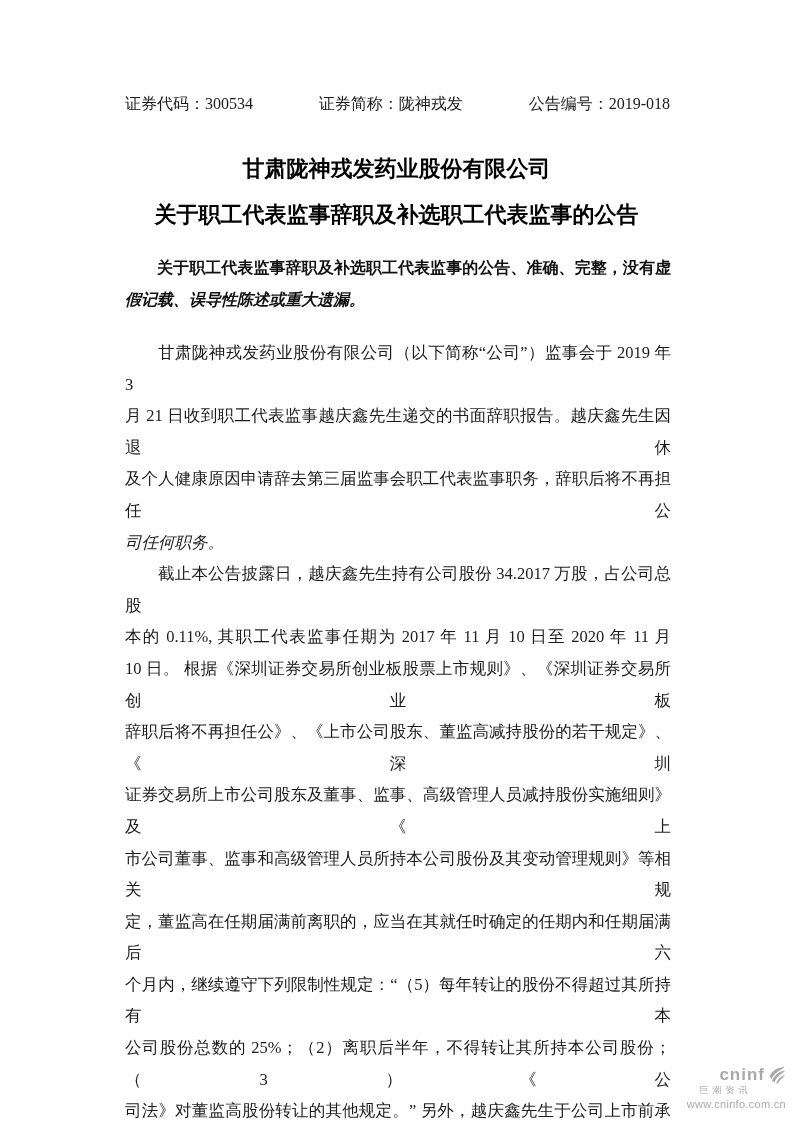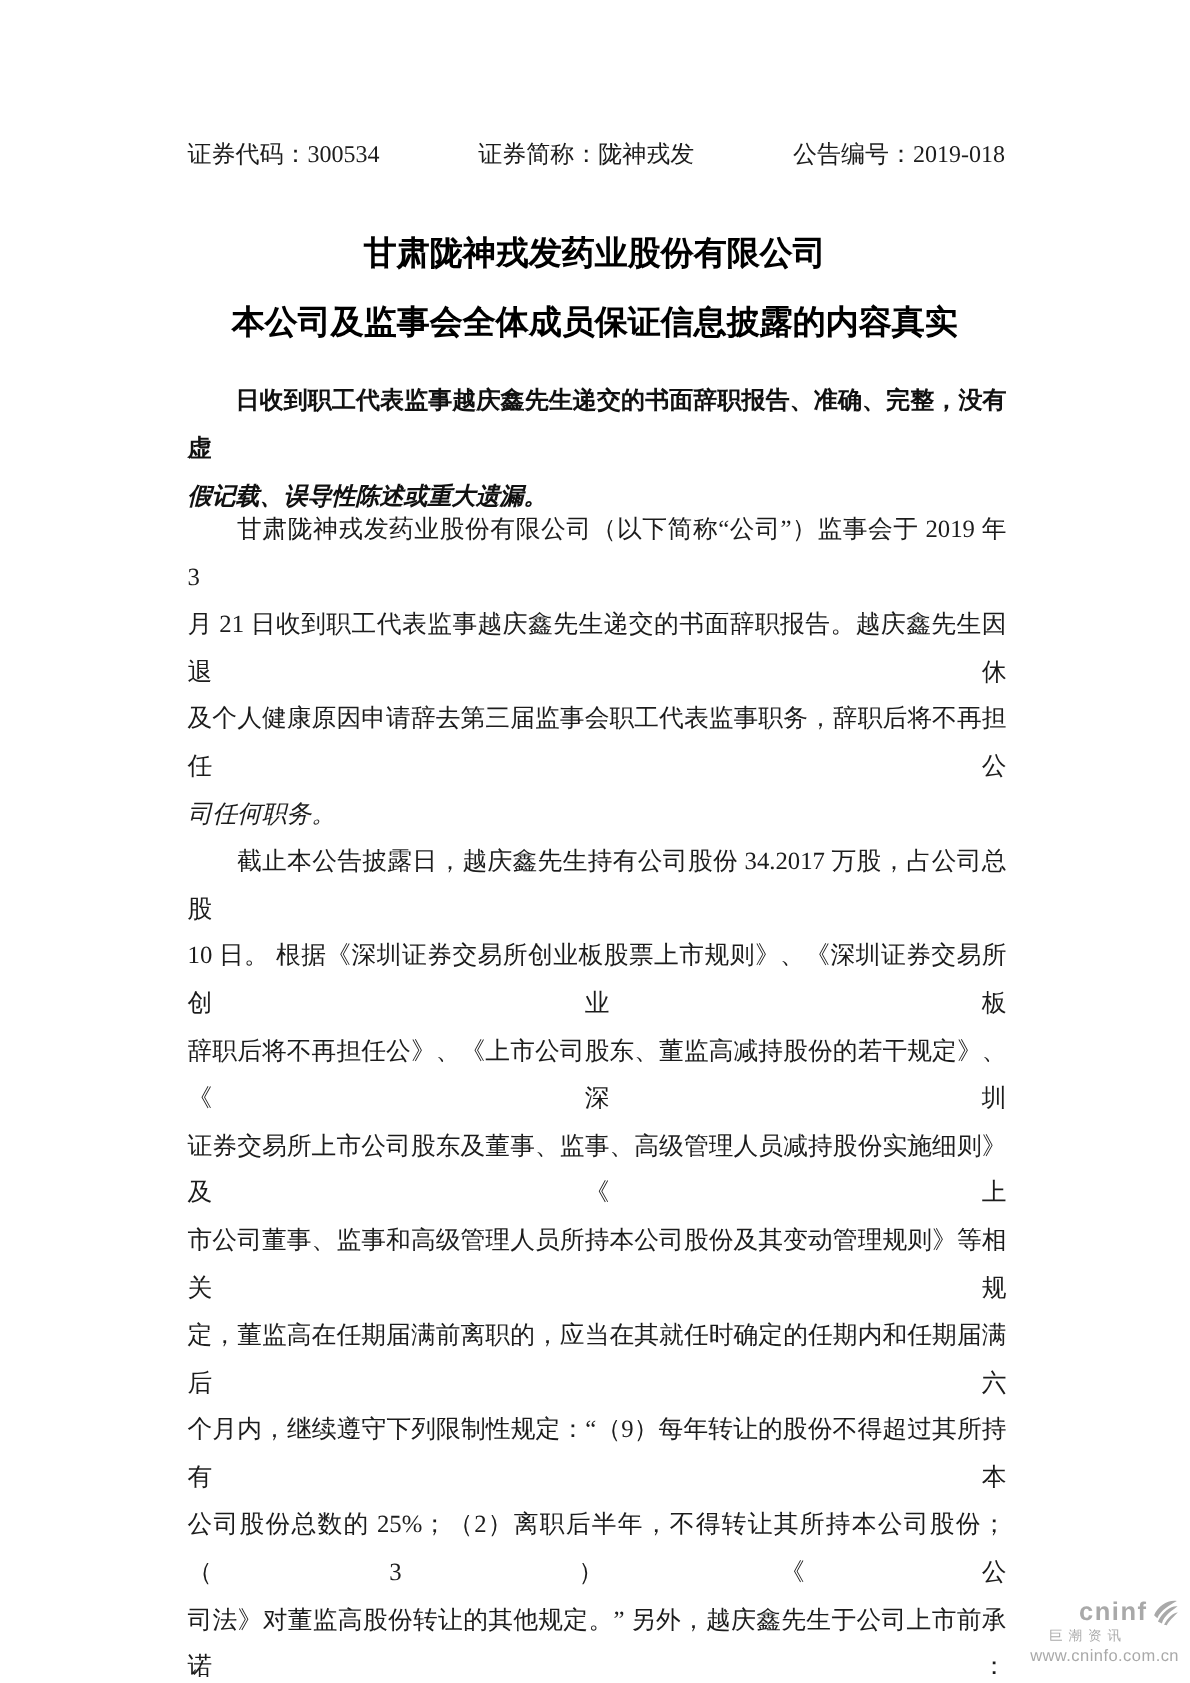--- a/index.html
+++ b/index.html
@@ -105,7 +105,7 @@
 
   <div class="title">
     <div>甘肃陇神戎发药业股份有限公司</div>
-    <div>本公司及监事会全体成员保证信息披露的内容真实</div>
+    <div>关于职工代表监事辞职及补选职工代表监事的公告</div>
   </div>
 
   <div class="statement">

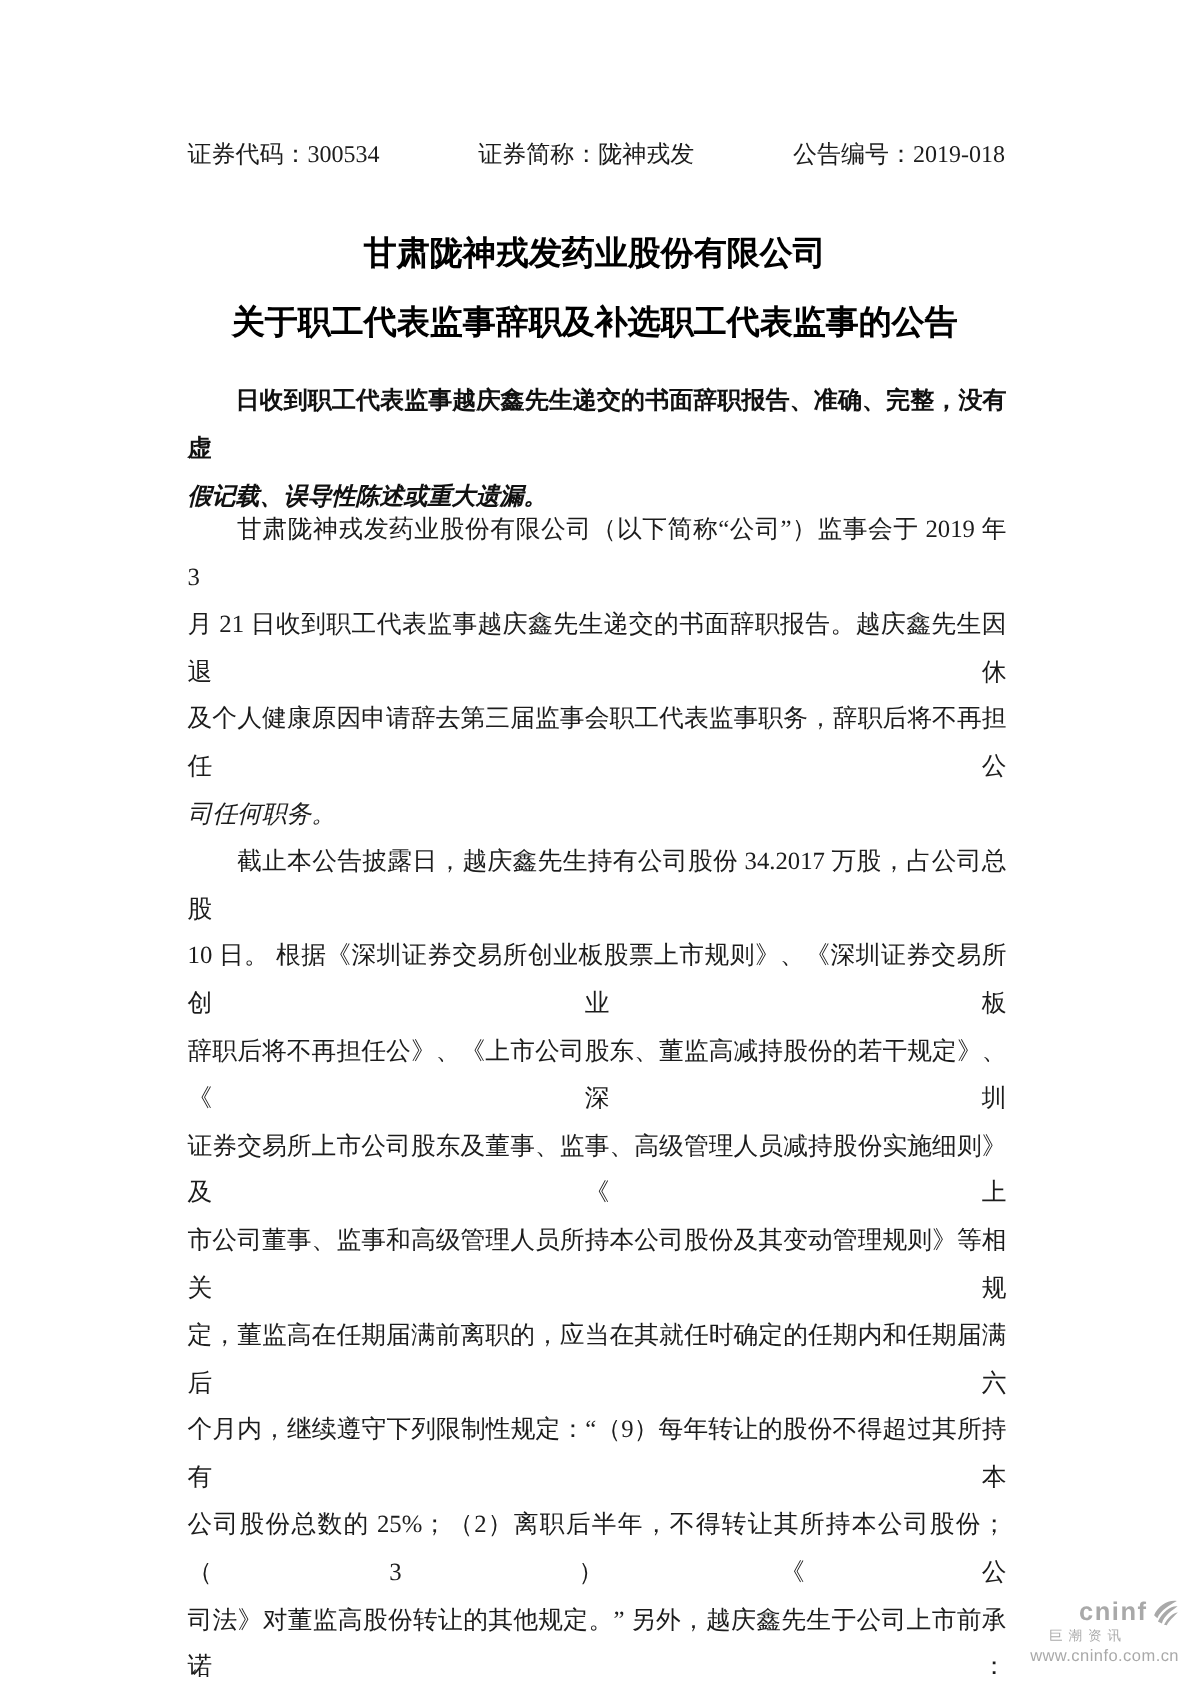--- a/index.html
+++ b/index.html
@@ -109,7 +109,7 @@
   </div>
 
   <div class="statement">
-      <div class="line first">日收到职工代表监事越庆鑫先生递交的书面辞职报告、准确、完整，没有虚</div>
+      <div class="line first">关于职工代表监事辞职及补选职工代表监事的公告、准确、完整，没有虚</div>
       <div class="line last">假记载、误导性陈述或重大遗漏。</div>
     </div>
 

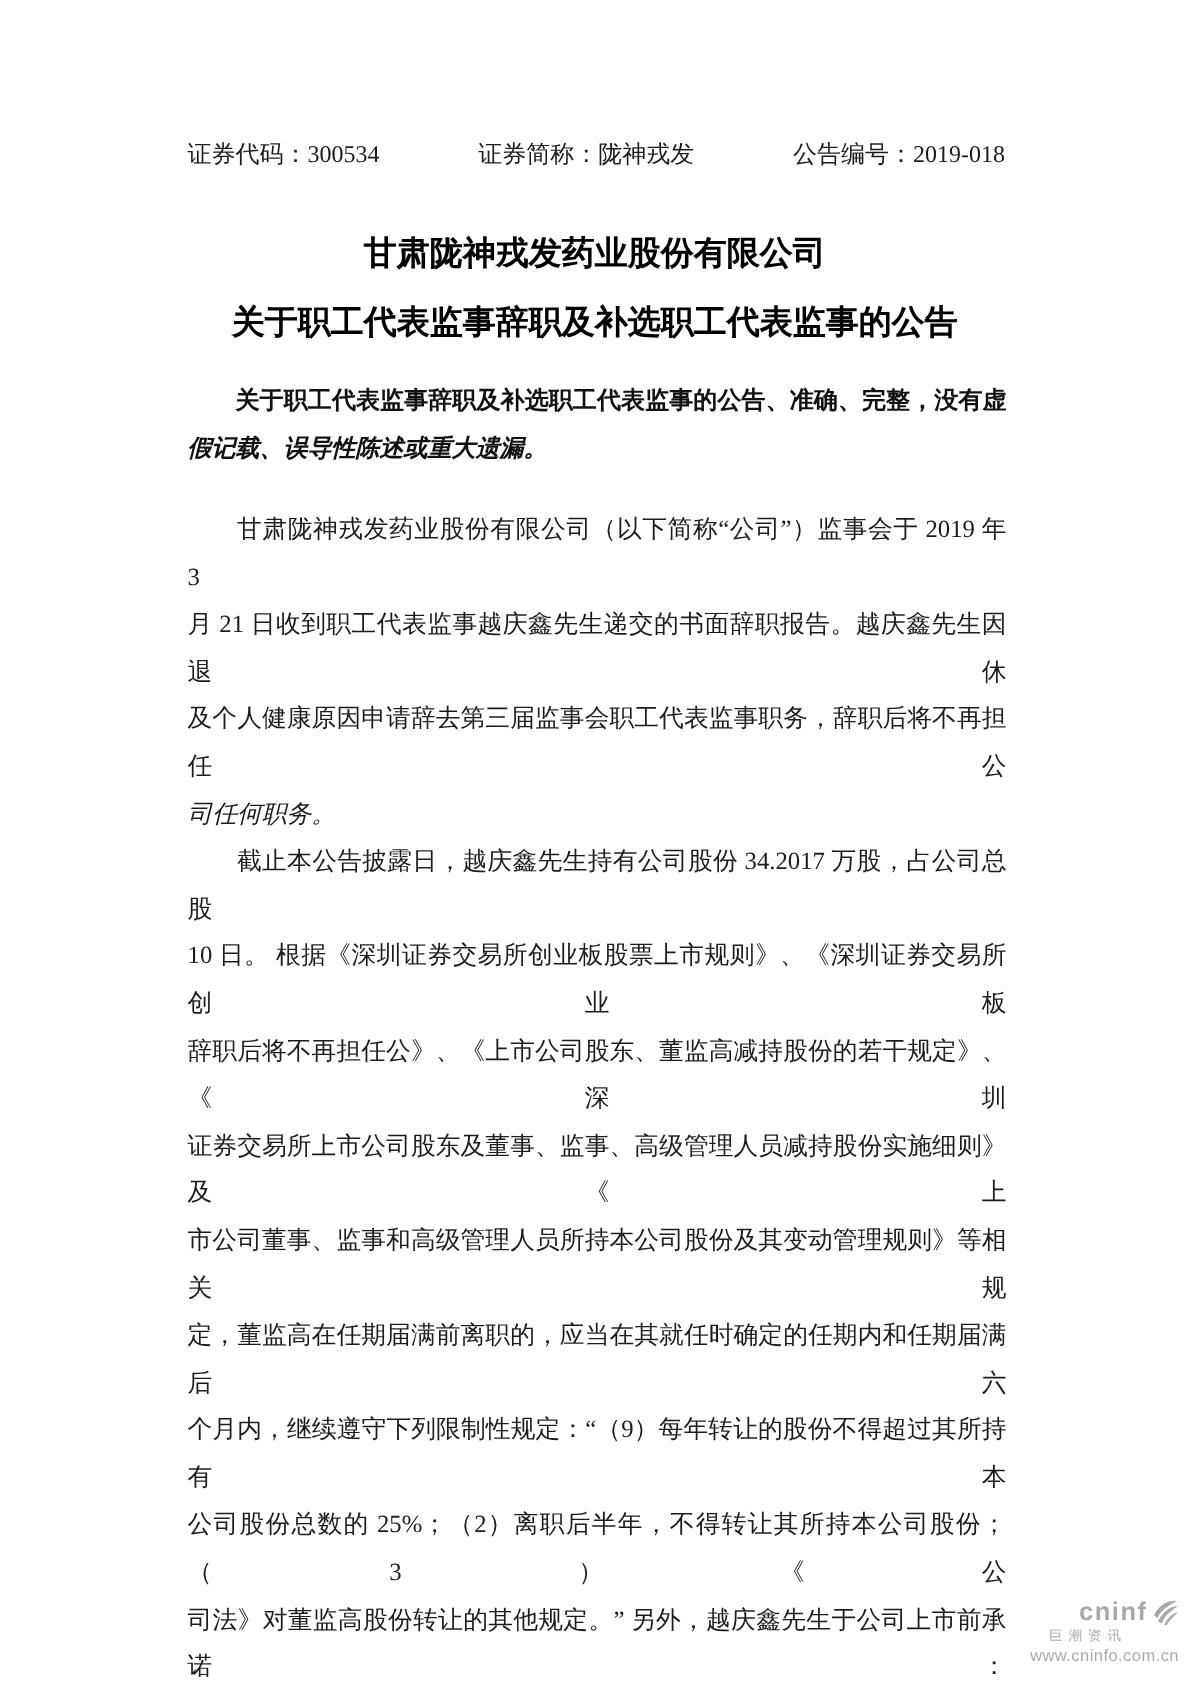--- a/index.html
+++ b/index.html
@@ -122,6 +122,7 @@
       </div>
     <div class="para">
         <div class="line first">截止本公告披露日，越庆鑫先生持有公司股份 34.2017 万股，占公司总股</div>
+        <div class="line">本的 0.11%, 其职工代表监事任期为 2017 年 11 月 10 日至 2020 年 11 月</div>
         <div class="line">10 日。 根据《深圳证券交易所创业板股票上市规则》、《深圳证券交易所创业板</div>
         <div class="line">辞职后将不再担任公》、《上市公司股东、董监高减持股份的若干规定》、《深圳</div>
         <div class="line">证券交易所上市公司股东及董事、监事、高级管理人员减持股份实施细则》及《上</div>

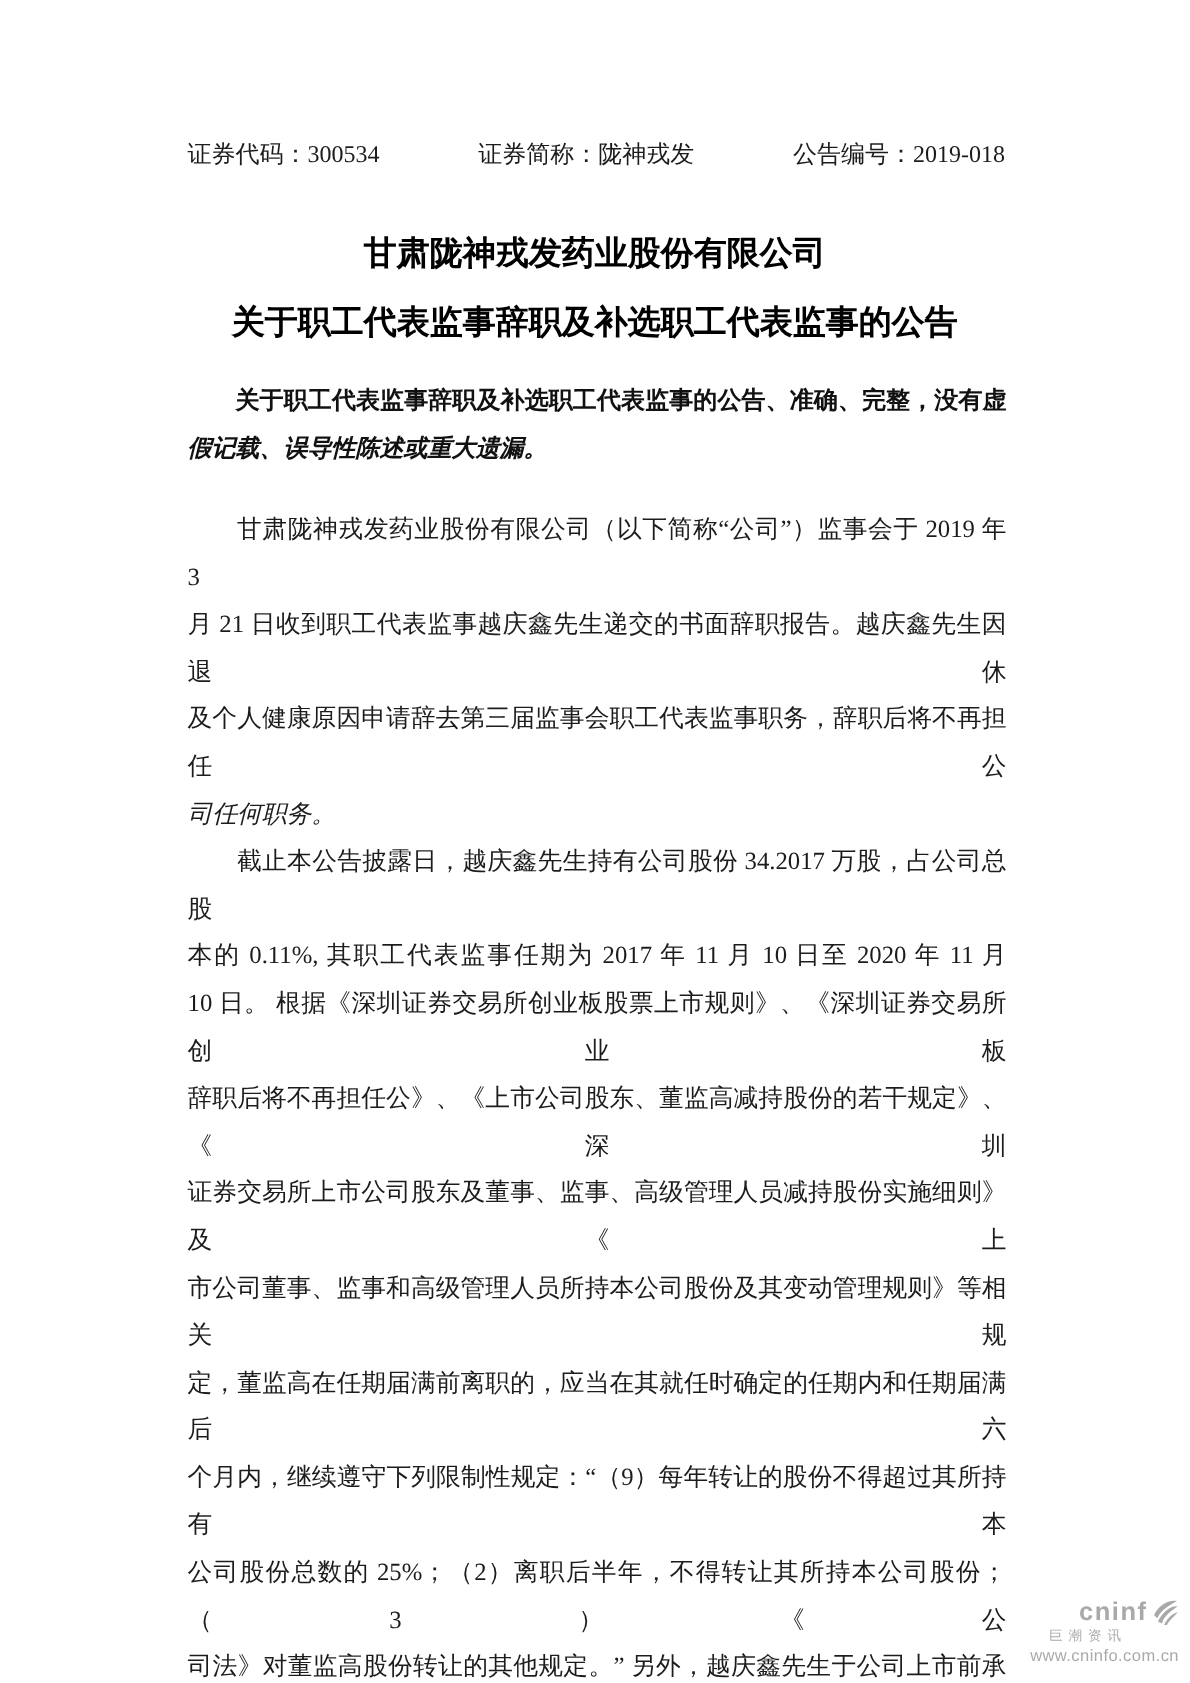--- a/index.html
+++ b/index.html
@@ -128,7 +128,7 @@
         <div class="line">证券交易所上市公司股东及董事、监事、高级管理人员减持股份实施细则》及《上</div>
         <div class="line">市公司董事、监事和高级管理人员所持本公司股份及其变动管理规则》等相关规</div>
         <div class="line">定，董监高在任期届满前离职的，应当在其就任时确定的任期内和任期届满后六</div>
-        <div class="line">个月内，继续遵守下列限制性规定：“（9）每年转让的股份不得超过其所持有本</div>
+        <div class="line">个月内，继续遵守下列限制性规定：“（5）每年转让的股份不得超过其所持有本</div>
         <div class="line">公司股份总数的 25%；（2）离职后半年，不得转让其所持本公司股份；（3）《公</div>
         <div class="line">司法》对董监高股份转让的其他规定。” 另外，越庆鑫先生于公司上市前承诺：</div>
       </div>

